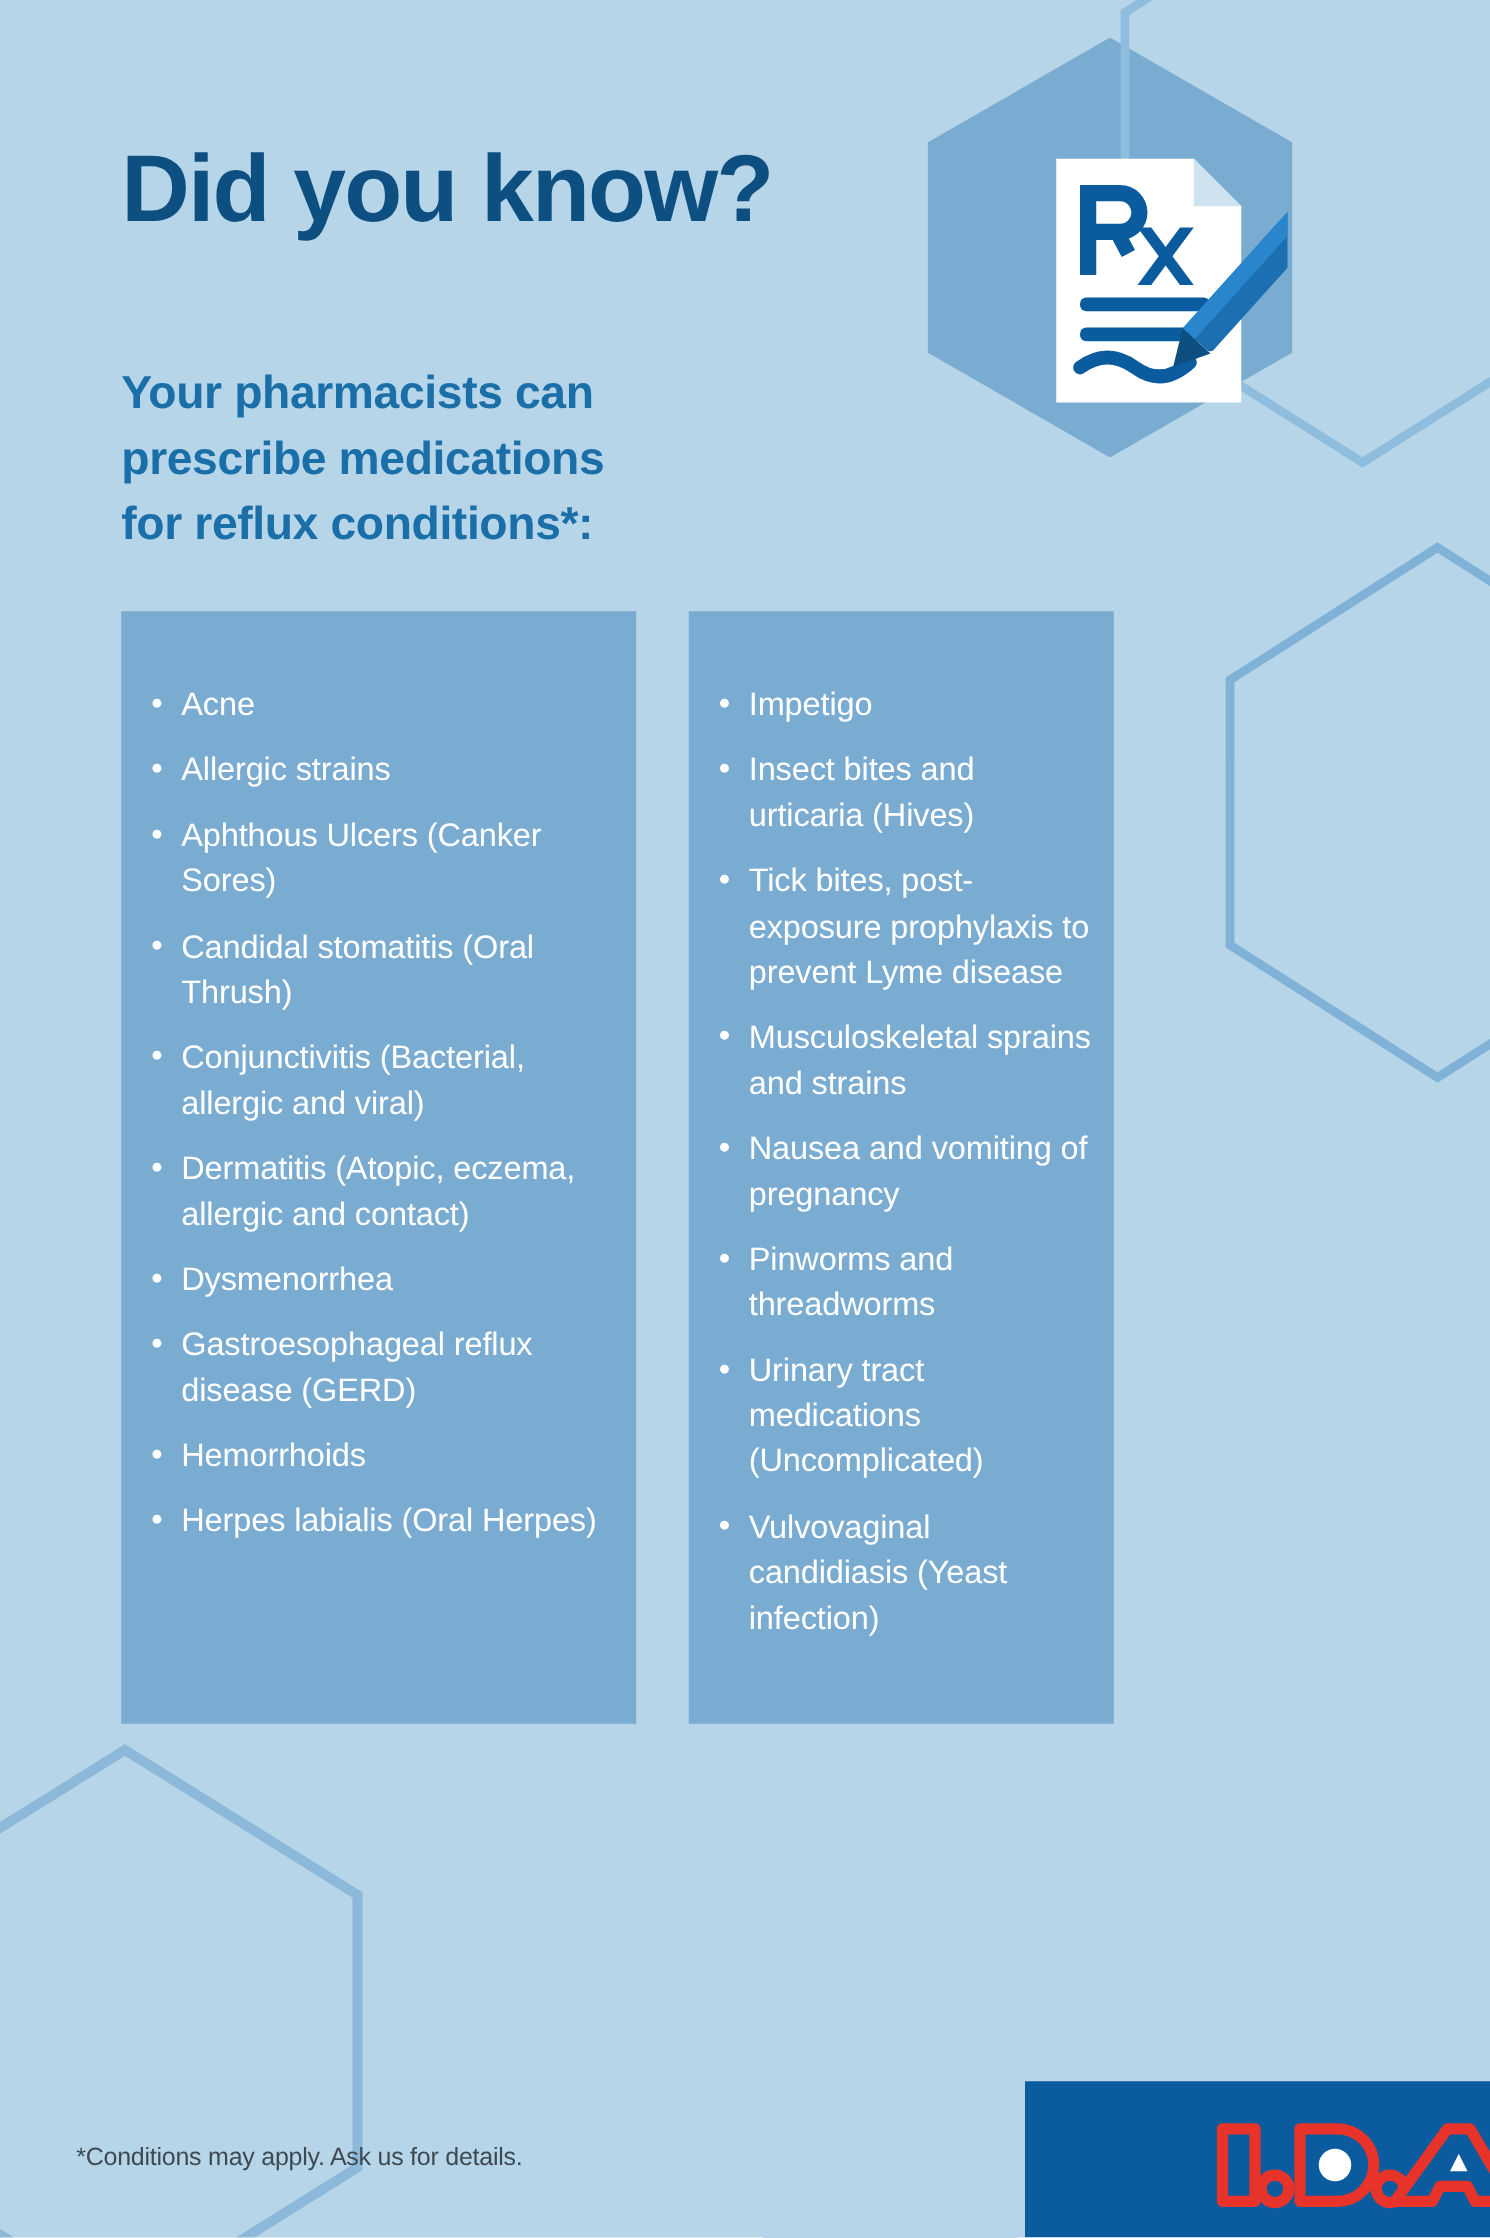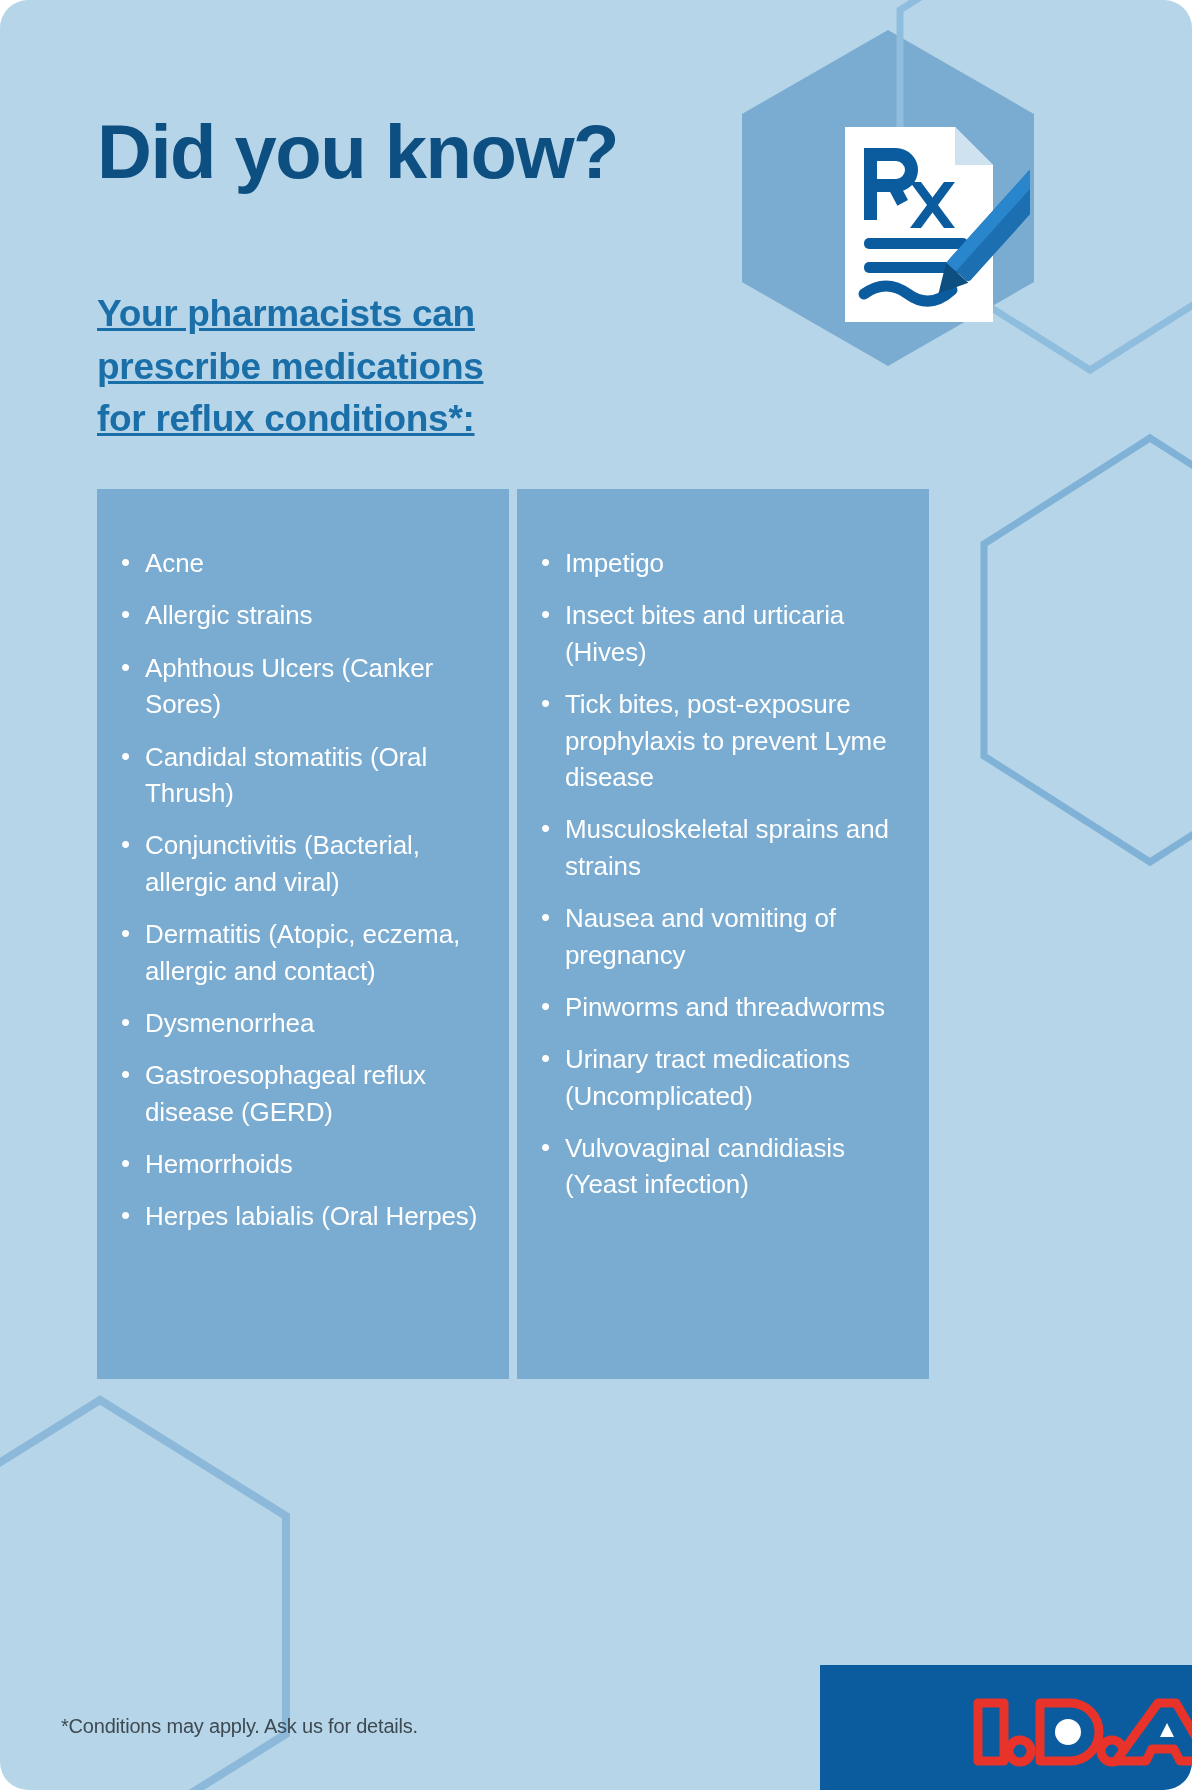--- a/index.html
+++ b/index.html
@@ -14,7 +14,6 @@
     background: #b7d5e8;
     overflow: hidden;
     font-family: "Liberation Sans", sans-serif;
-    border-radius: 28px;
   }
 
   

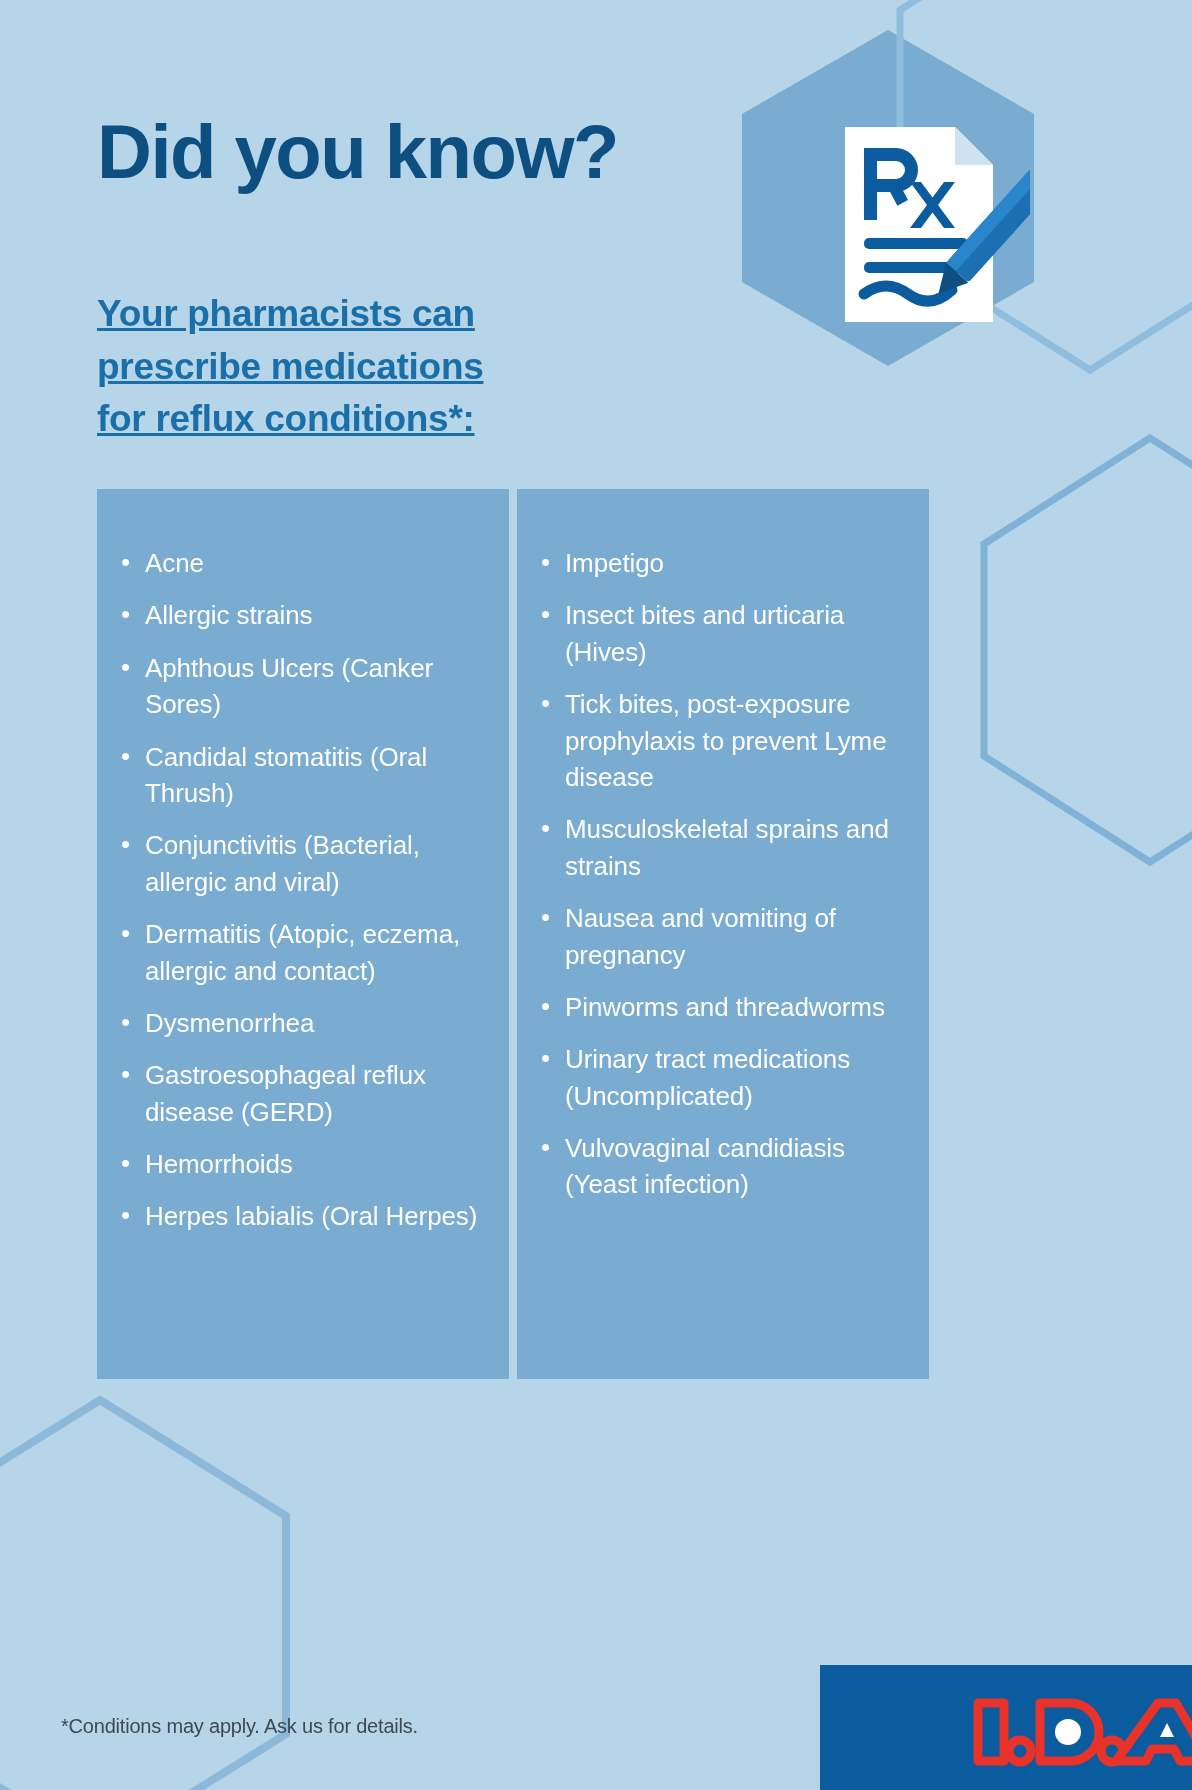--- a/index.html
+++ b/index.html
@@ -52,7 +52,6 @@
     color: #1a6fa8;
     line-height: 1.42;
     letter-spacing: -0.3px;
-    text-decoration: underline;
   }
 
   

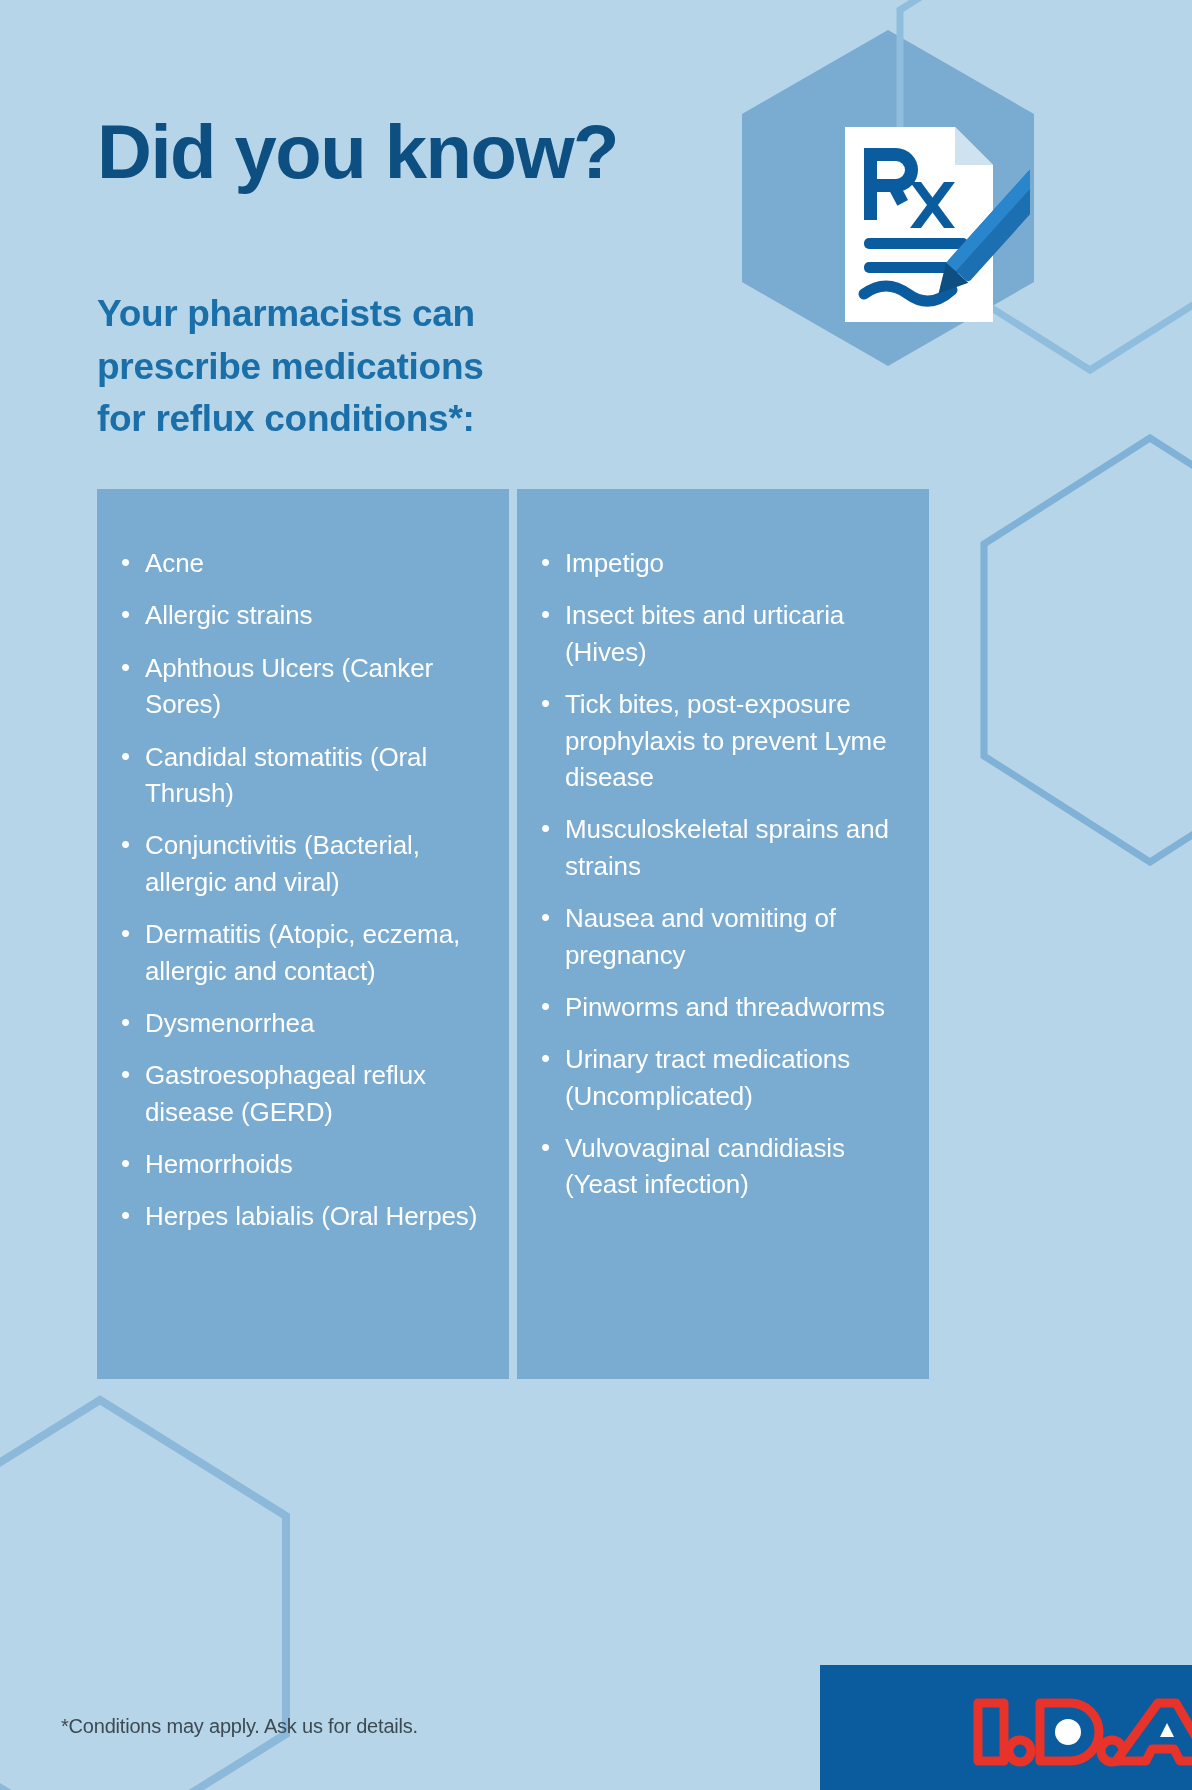--- a/index.html
+++ b/index.html
@@ -71,7 +71,7 @@
     background: #7aabd1;
   }
   .panel-left  { left: 97px;  width: 412px; }
-  .panel-right { left: 517px; width: 412px; }
+  .panel-right { left: 551px; width: 340px; }
 
   .cond-list {
     list-style: none;

